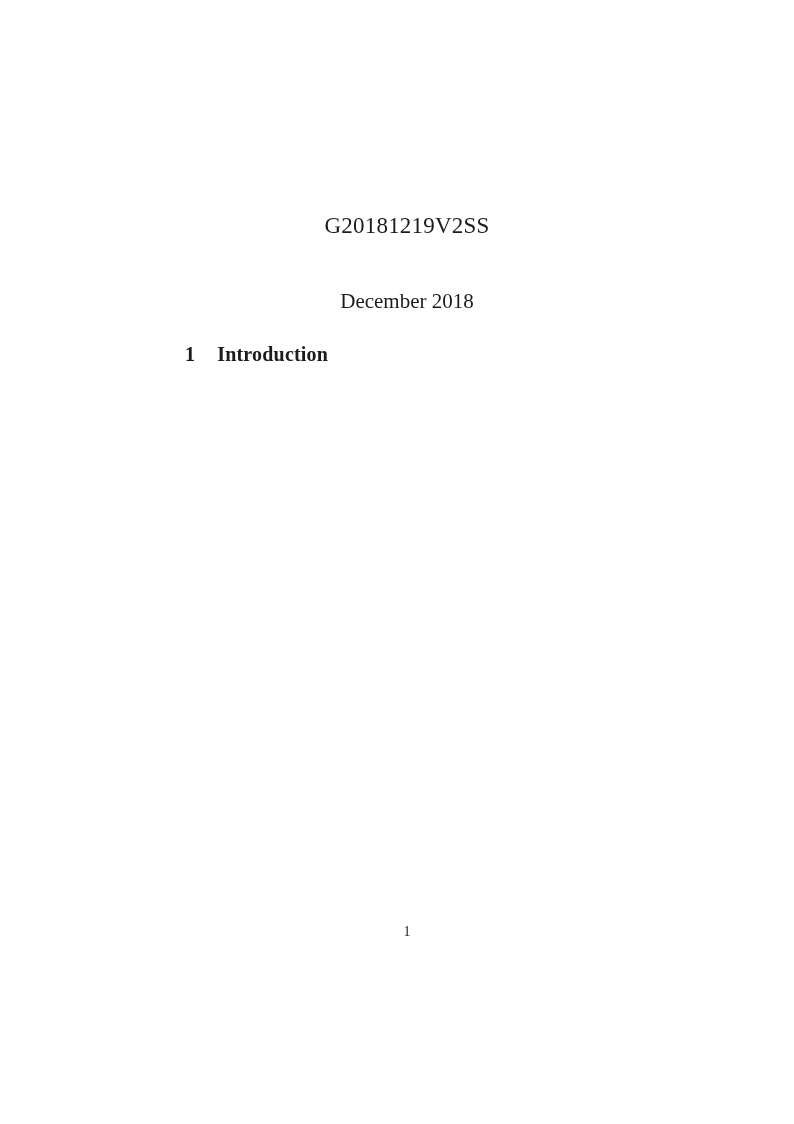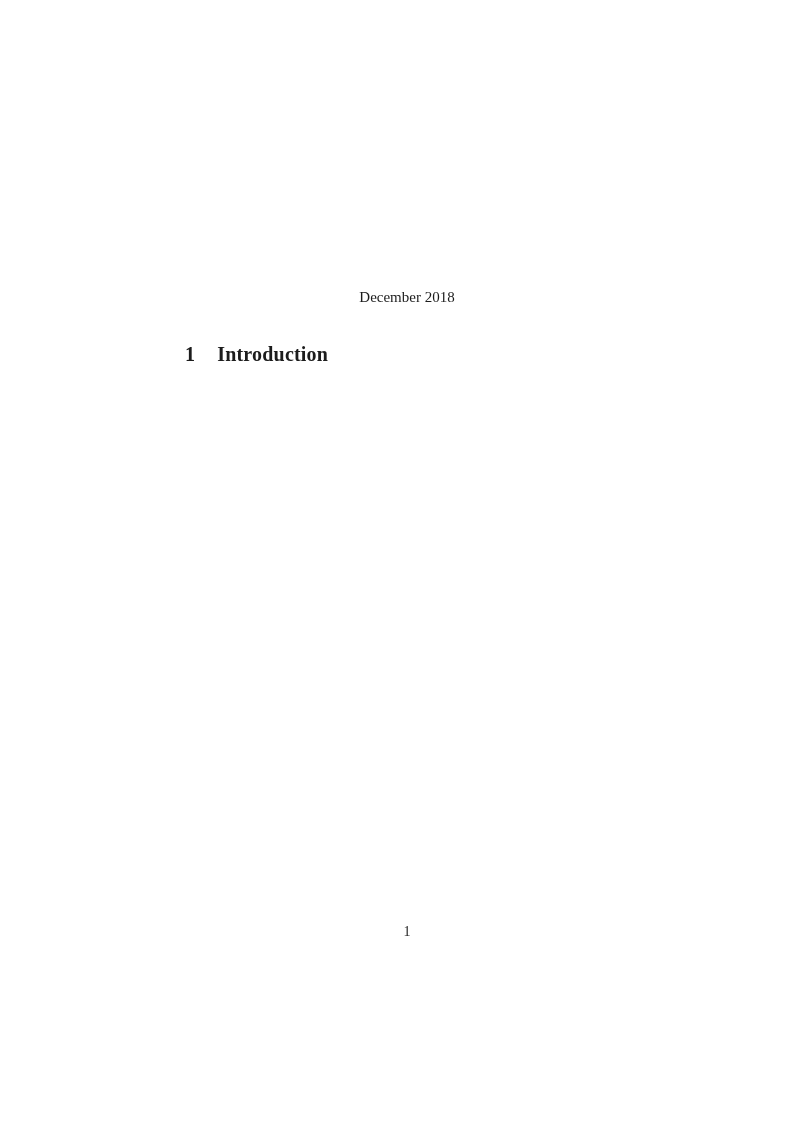--- a/index.html
+++ b/index.html
@@ -90,6 +90,7 @@
 <div class="page">
   <div class="textblock">
 
+    <div class="doc-title">G20181219V2SS</div>
 
 
     <div class="doc-date">December 2018</div>

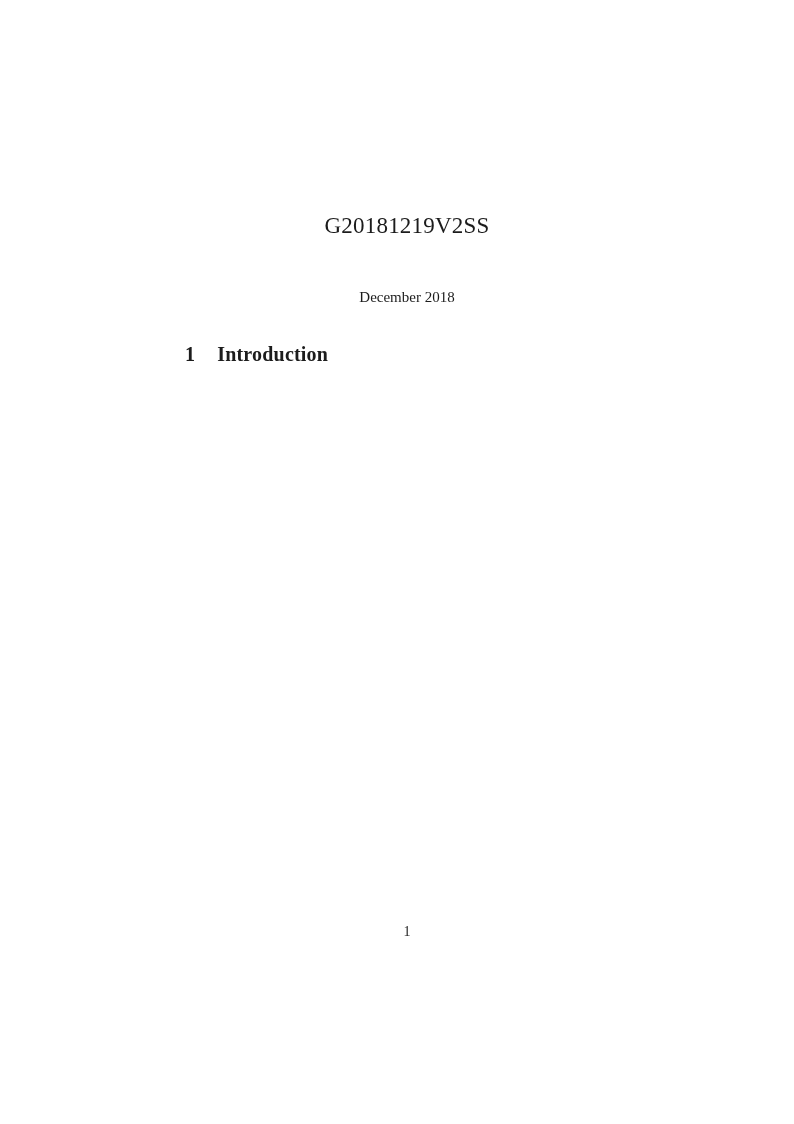--- a/index.html
+++ b/index.html
@@ -56,7 +56,7 @@
     left: 0;
     width: 100%;
     text-align: center;
-    font-size: 15px;
+    font-size: 21px;
     font-weight: 400;
   }
 

